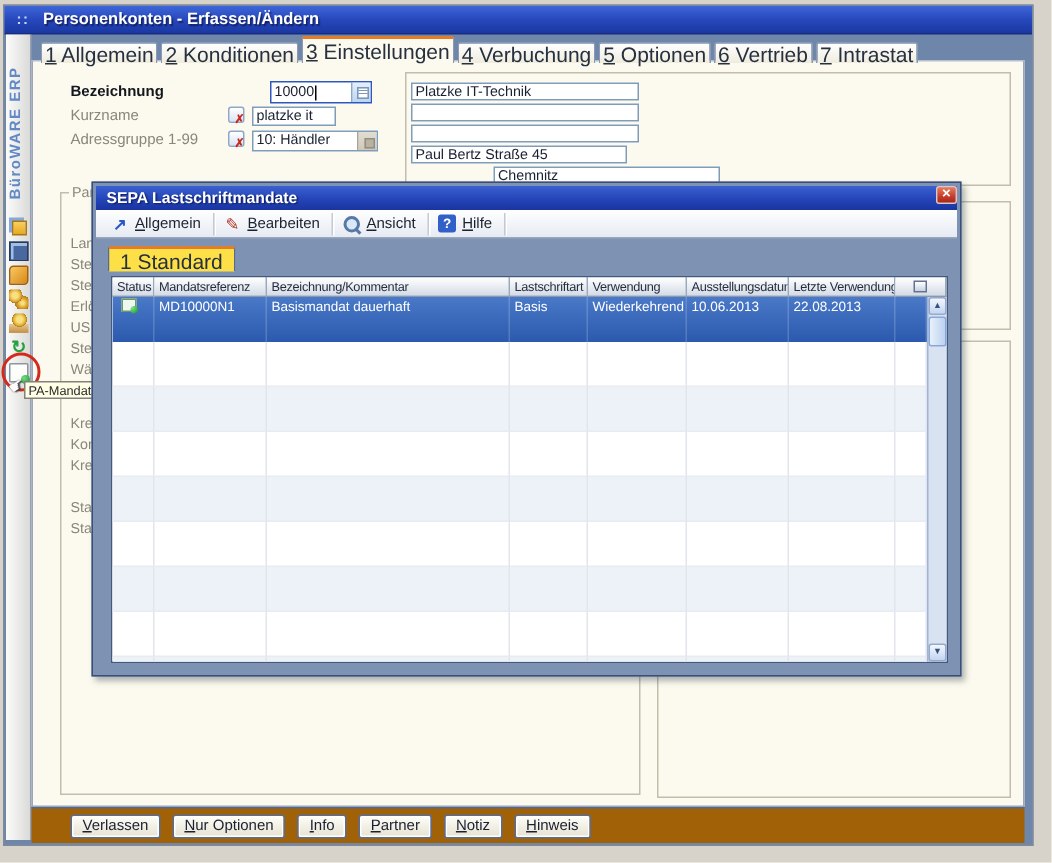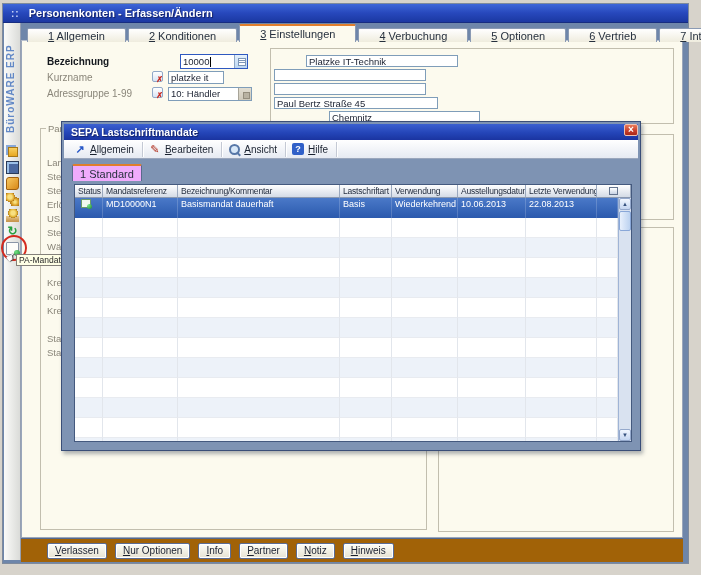--- a/index.html
+++ b/index.html
@@ -61,10 +61,10 @@
   
   .tabstrip { position:absolute; left:24px; top:20px; height:18px; display:flex; align-items:flex-end; z-index:2; }
   .tab {
-    height:14px; padding:0 20px; margin-right:2px;
+    height:14px; padding:0 2px; margin-right:2px;
     background:linear-gradient(#FFFFFF,#EFECDE);
     border:1px solid #8A9AB4; border-bottom:none; border-radius:2px 2px 0 0;
-    display:flex; align-items:center; font-size:11px; color:#26303E; cursor:default;
+    display:flex; align-items:center; font-size:14px; color:#26303E; cursor:default;
   }
   .tab .lbl { display:block; white-space:nowrap; }
   .tab .lbl::first-letter { text-decoration:underline; }

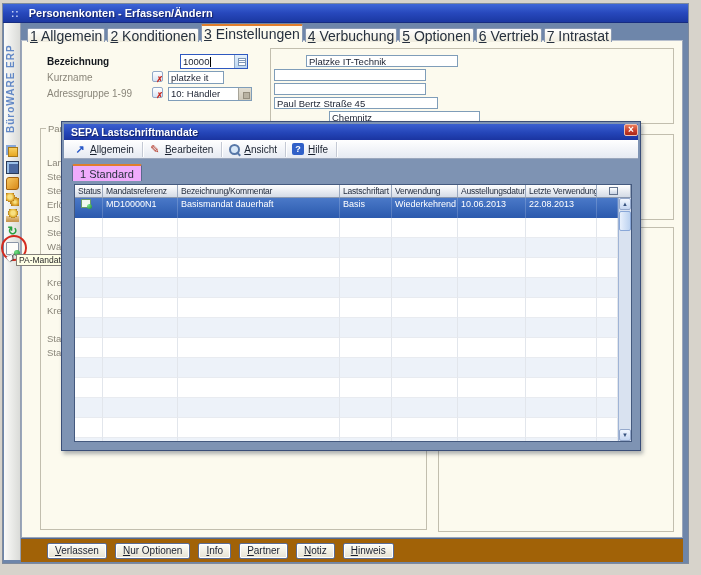--- a/index.html
+++ b/index.html
@@ -254,7 +254,7 @@
       <span class="dd-btn"></span>
     </div>
 
-    <div class="tfield" style="left:252px;top:14px;width:152px;height:12px;margin-left:32px;">Platzke IT-Technik</div>
+    <div class="tfield" style="left:252px;top:14px;width:152px;height:12px;">Platzke IT-Technik</div>
     <div class="tfield" style="left:252px;top:28px;width:152px;height:12px;"></div>
     <div class="tfield" style="left:252px;top:42px;width:152px;height:12px;"></div>
     <div class="tfield" style="left:252px;top:56px;width:164px;height:12px;">Paul Bertz Straße 45</div>

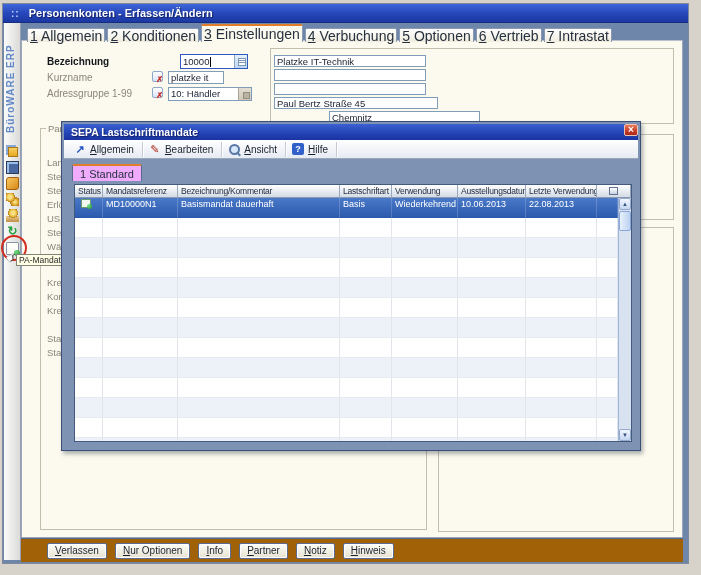--- a/index.html
+++ b/index.html
@@ -257,7 +257,7 @@
     <div class="tfield" style="left:252px;top:14px;width:152px;height:12px;">Platzke IT-Technik</div>
     <div class="tfield" style="left:252px;top:28px;width:152px;height:12px;"></div>
     <div class="tfield" style="left:252px;top:42px;width:152px;height:12px;"></div>
-    <div class="tfield" style="left:252px;top:56px;width:164px;height:12px;">Paul Bertz Straße 45</div>
+    <div class="tfield" style="left:252px;top:56px;width:144px;height:12px;">Paul Bertz Straße 45</div>
     <div class="tfield" style="left:252px;top:85px;width:48px;height:12px;">09221</div>
     <div class="tfield" style="left:307px;top:70px;width:151px;height:16px;">Chemnitz</div>
 

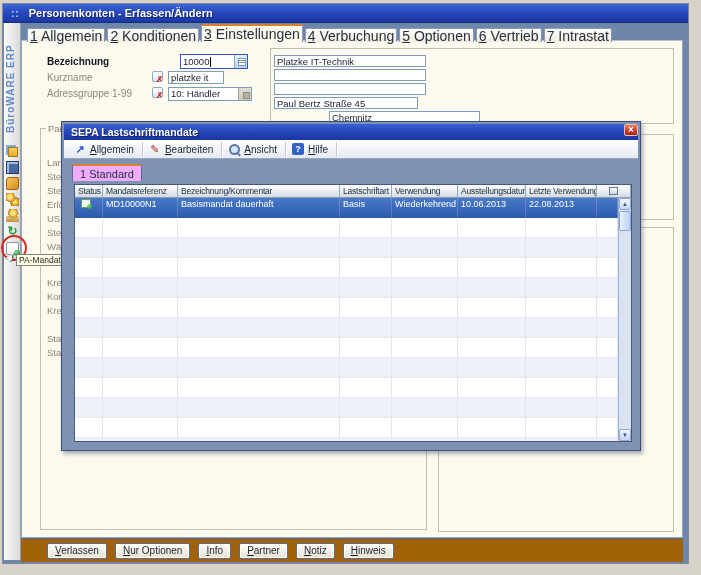--- a/index.html
+++ b/index.html
@@ -147,8 +147,8 @@
   .mi-help-icon { background:#3060C8; border-radius:2px; color:#fff; font-size:9px; font-weight:bold; }
   .m-tab {
     position:absolute; left:10px; top:42px; height:17px; padding:0 7px;
-    background:#f0abfc; border:1px solid #5A6A8C; border-bottom:none; border-top:2px solid #E07E2C;
-    border-radius:2px 2px 0 0; display:flex; align-items:center; font-size:11px; color:#26303E;
+    background:#fde047; border:1px solid #5A6A8C; border-bottom:none; border-top:2px solid #E07E2C;
+    border-radius:2px 2px 0 0; display:flex; align-items:center; font-size:14px; color:#26303E;
   }
   .m-table {
     position:absolute; left:12px; top:62px; width:558px; height:258px;

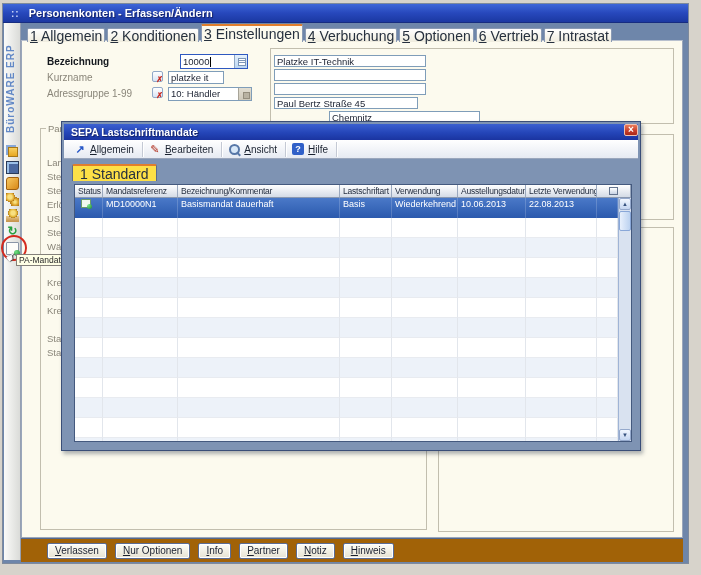--- a/index.html
+++ b/index.html
@@ -164,7 +164,7 @@
   .t-hcell.iconcell { display:flex; align-items:center; justify-content:center; padding:0; }
   .hdr-ic { width:9px; height:8px; background:linear-gradient(#FFFFFF,#C8D2E4); border:1px solid #64748E; }
   .t-body { position:absolute; left:0; top:13px; right:13px; bottom:0; overflow:hidden; background:#fff; }
-  .t-row { display:grid; grid-template-columns:28px 75px 162px 52px 66px 68px 71px 1fr; height:20px; }
+  .t-row { display:grid; grid-template-columns:28px 75px 162px 52px 66px 68px 71px 1fr; height:30px; }
   .t-row.sel { background:linear-gradient(#4A79C8,#2B59AD); color:#FFFFFF; }
   .t-cell { font-size:9px; line-height:12px; padding-left:3px; overflow:hidden; white-space:nowrap; border-right:1px solid rgba(130,146,170,.25); }
   .t-row.sel .t-cell { border-right:1px solid rgba(255,255,255,.18); }

